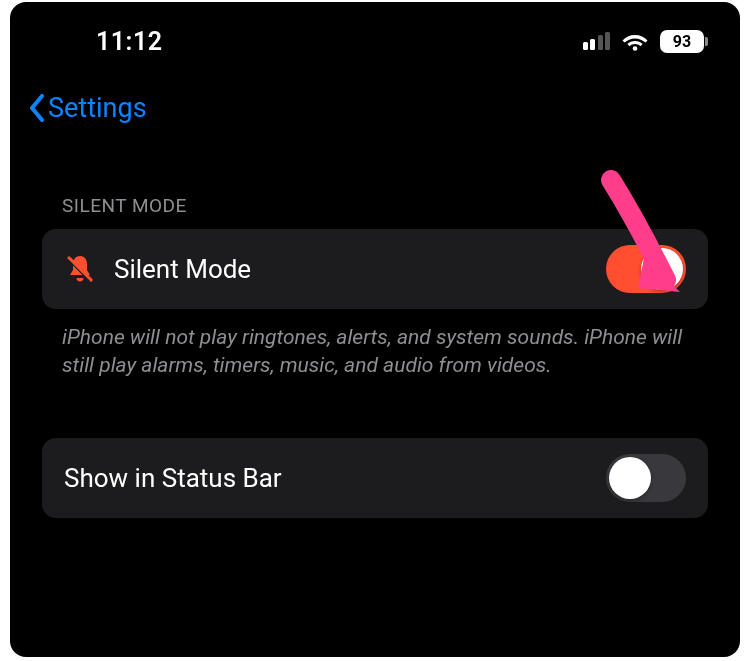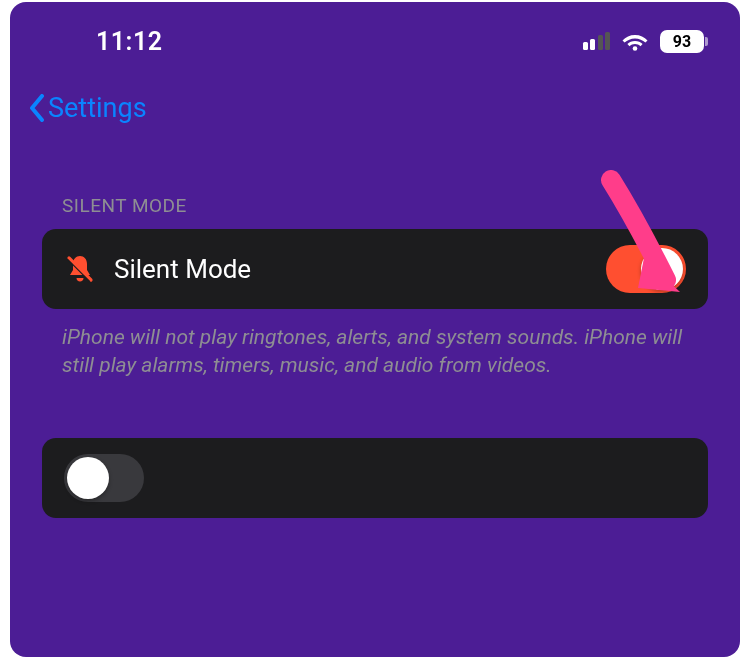--- a/index.html
+++ b/index.html
@@ -19,7 +19,7 @@
     .phone-screen {
       width: 730px;
       height: 655px;
-      background: #4c1d95;
+      background: #000000;
       border-radius: 16px;
       position: relative;
       overflow: hidden;

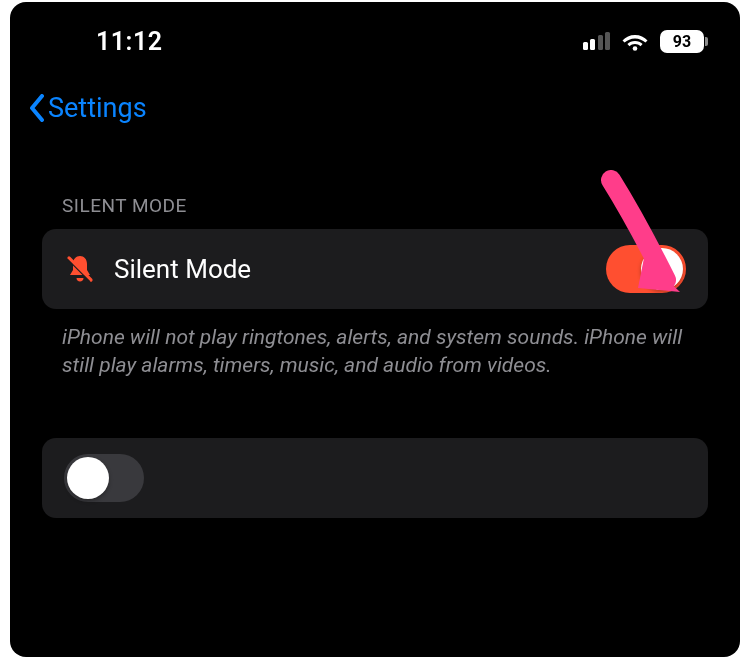--- a/index.html
+++ b/index.html
@@ -262,6 +262,7 @@
 
   <div class="row-group second-group">
     <div class="setting-row">
+      <div class="row-label">Show in Status Bar</div>
       <div class="toggle off">
         <div class="toggle-knob"></div>
       </div>

